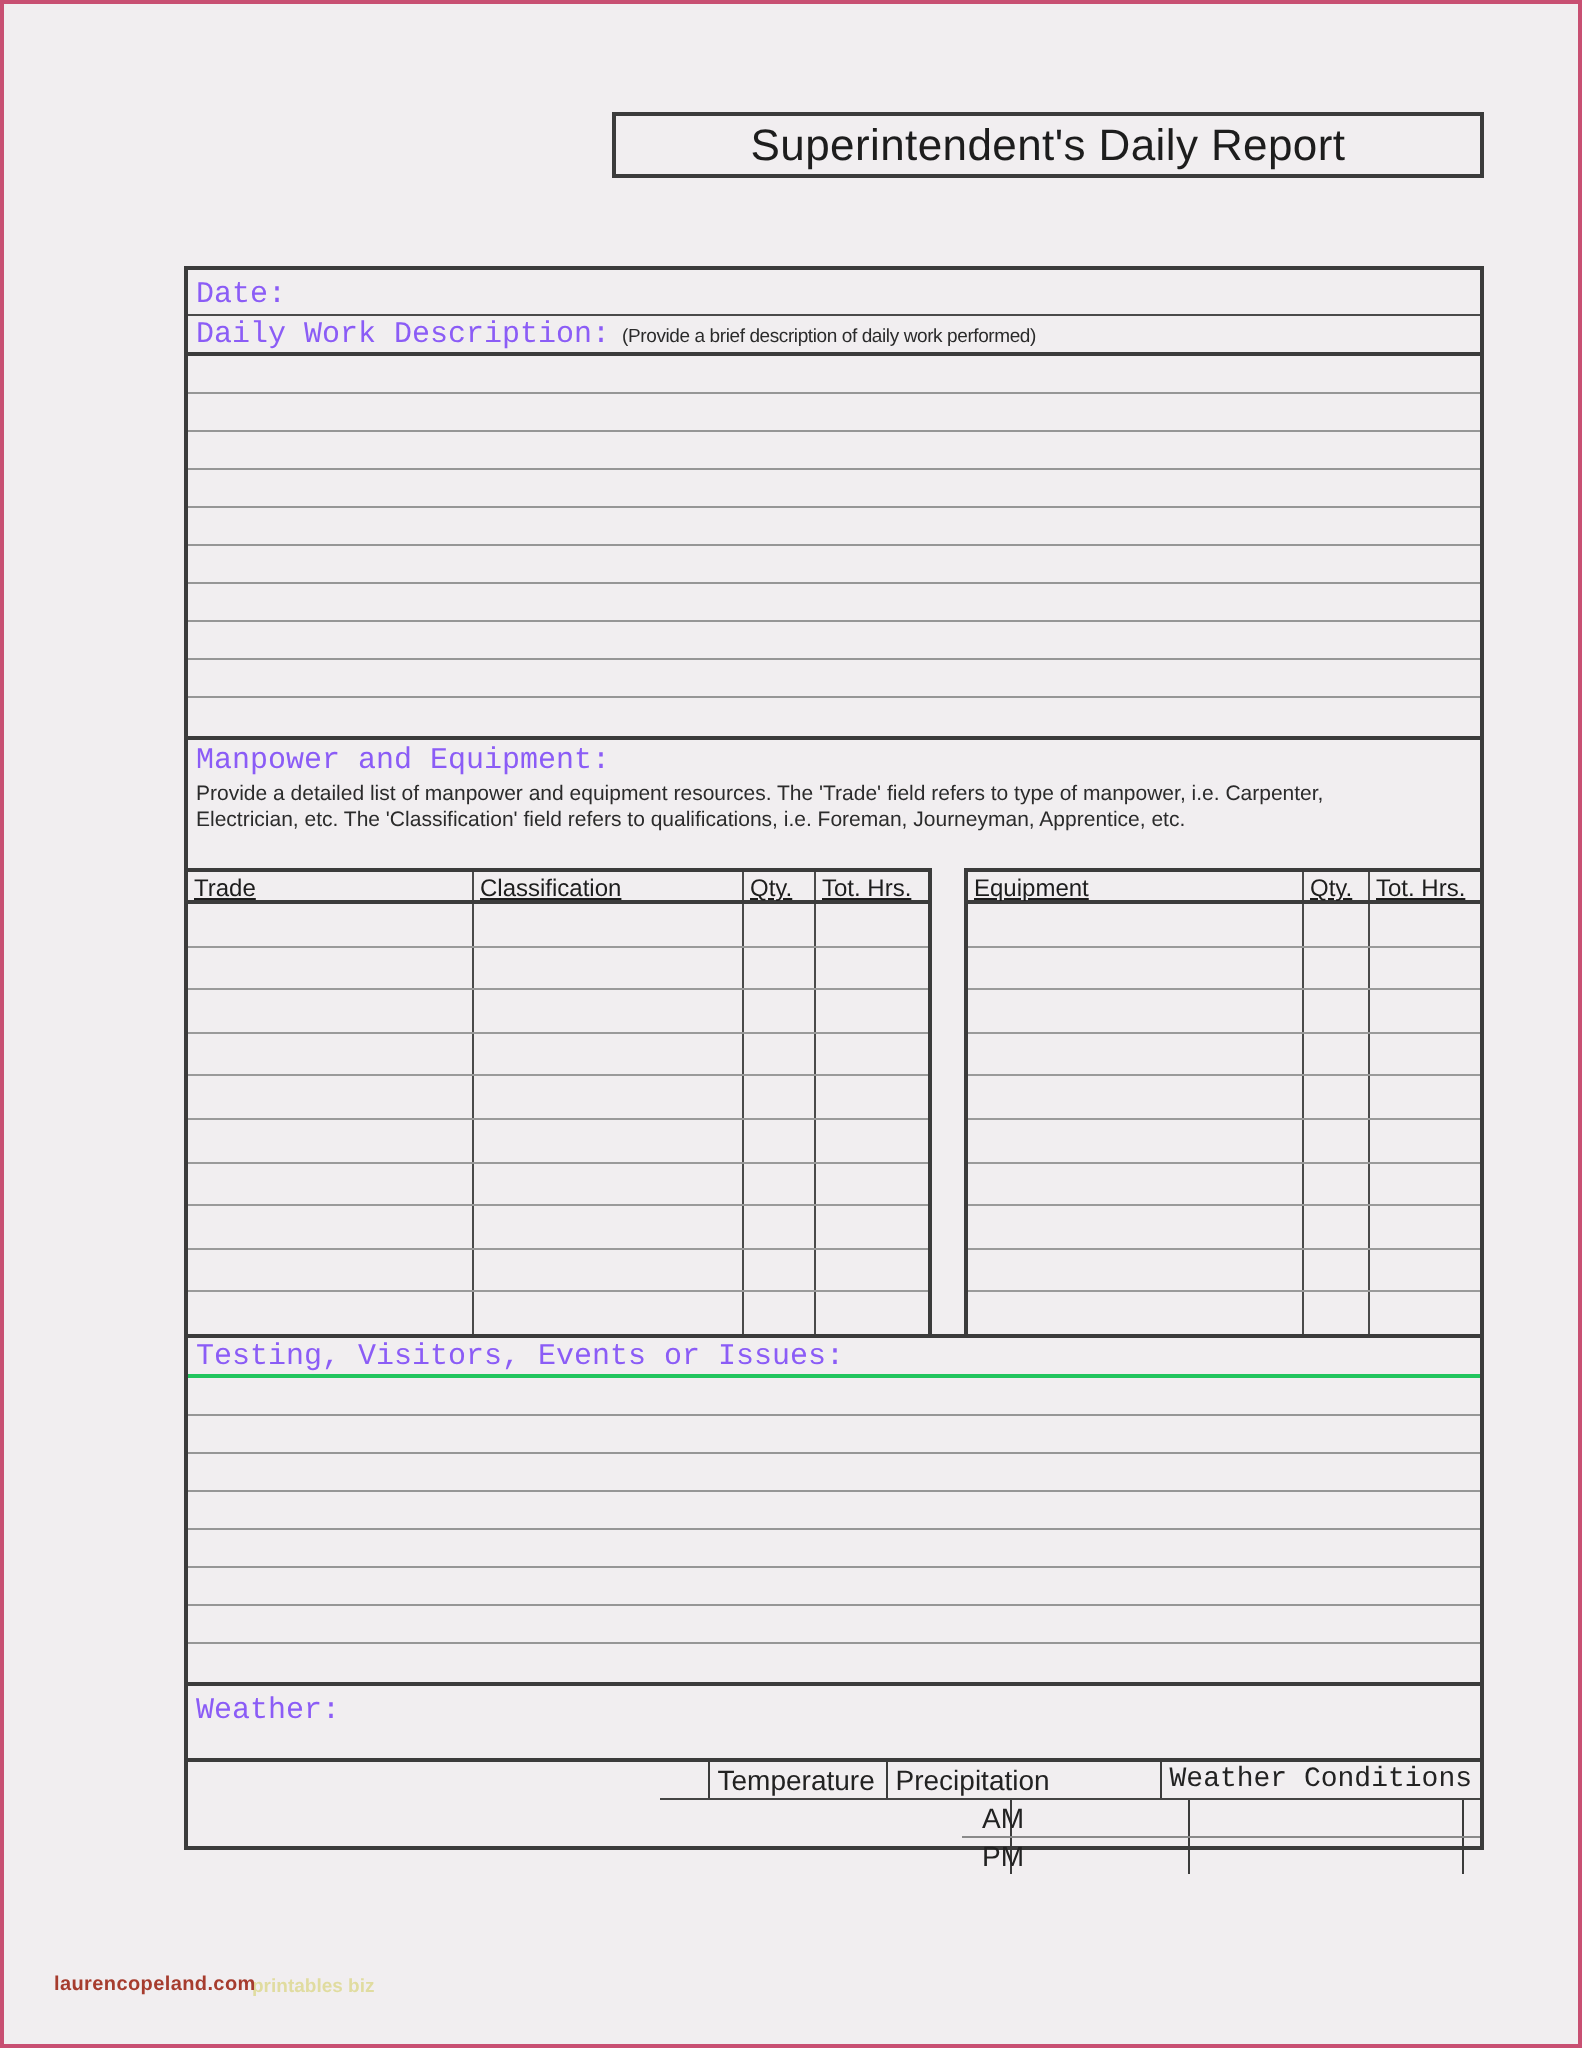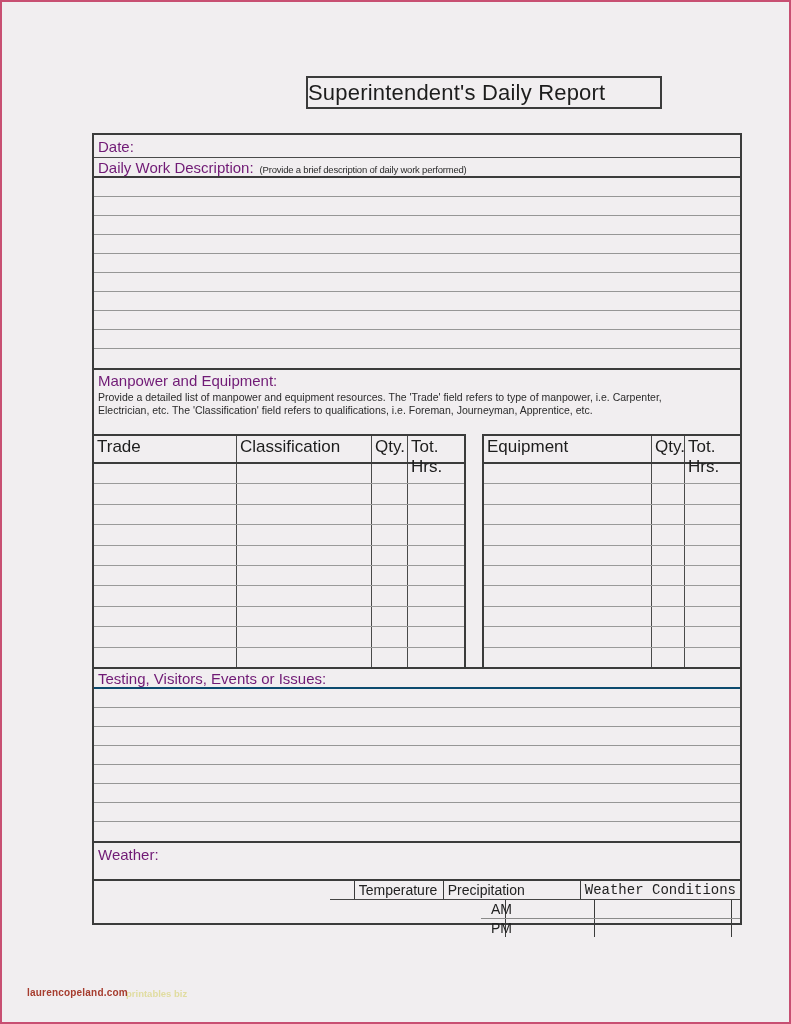--- a/index.html
+++ b/index.html
@@ -18,9 +18,9 @@
   }
   
   .title-box {
-    position: absolute; left: 304px; top: 74px; width: 356px; height: 33px;
+    position: absolute; left: 304px; top: 54px; width: 436px; height: 33px;
     border: 2px solid #3b3b3b;
-    display: flex; align-items: center; justify-content: flex-start;
+    display: flex; align-items: center; justify-content: center;
   }
   .title-box span { font-size: 22px; color: #1d1d1d; letter-spacing: 0.2px; }
 

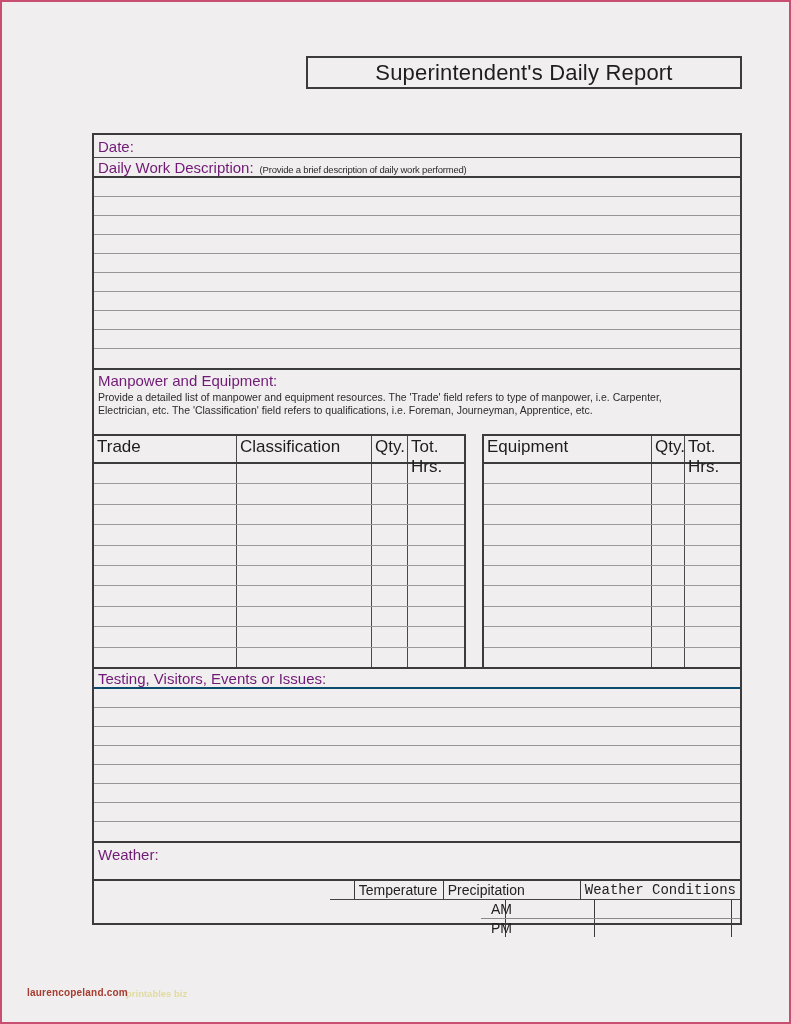--- a/index.html
+++ b/index.html
@@ -29,7 +29,7 @@
     position: absolute; left: 90px; top: 131px; width: 650px; height: 792px;
     border: 2px solid #3b3b3b;
   }
-  .sec-label { font-size: 15px; color: #701a75; }
+  .sec-label { font-size: 15px; color: #8b5cf6; font-family: Liberation Mono, monospace; }
   .hint { font-size: 9.5px; color: #2b2b2b; letter-spacing: -0.2px; white-space: nowrap; }
 
   .date-row {

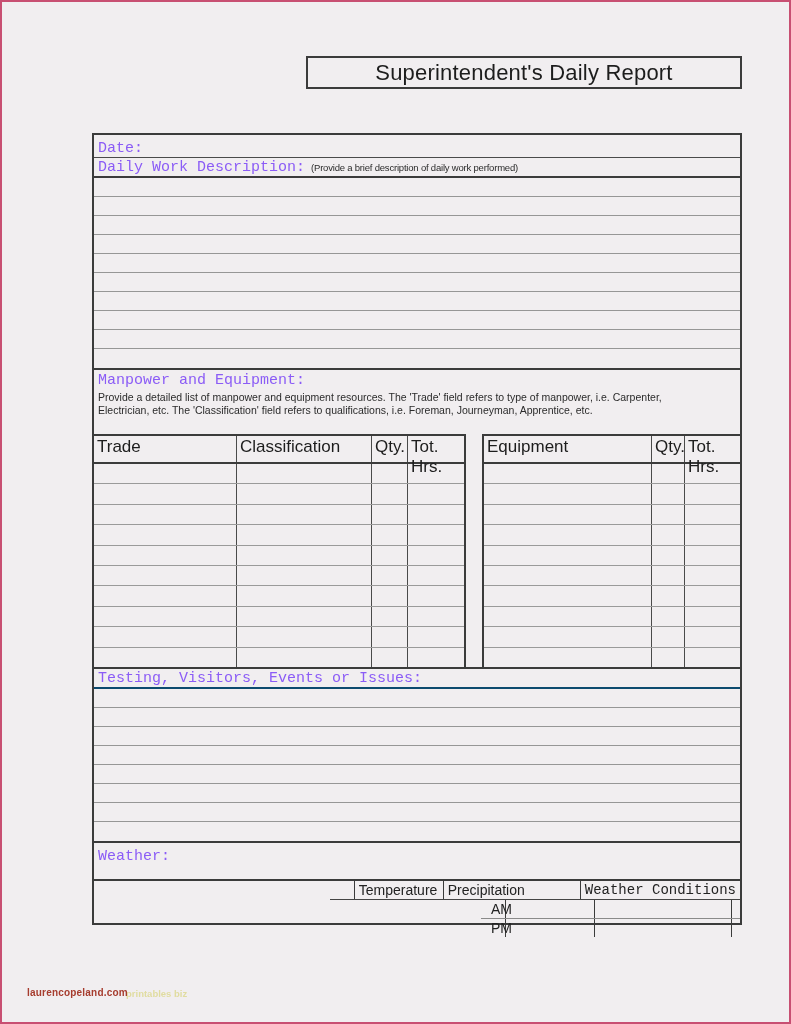--- a/index.html
+++ b/index.html
@@ -62,8 +62,8 @@
   .mtable.left  { left: 0; width: 372px; border-right: 2px solid #3b3b3b; }
   .mtable.right { left: 388px; right: 0; border-left: 2px solid #3b3b3b; }
   .mthead {
-    display: flex; height: 28px; border-bottom: 2px solid #3b3b3b;
-    font-size: 17px; color: #1d1d1d;
+    display: flex; height: 16px; border-bottom: 2px solid #3b3b3b;
+    font-size: 12px; color: #1d1d1d; text-decoration: underline;
   }
   .mthead .cell { padding-top: 1px; }
   .mtbody { flex: 1; display: flex; flex-direction: column; }

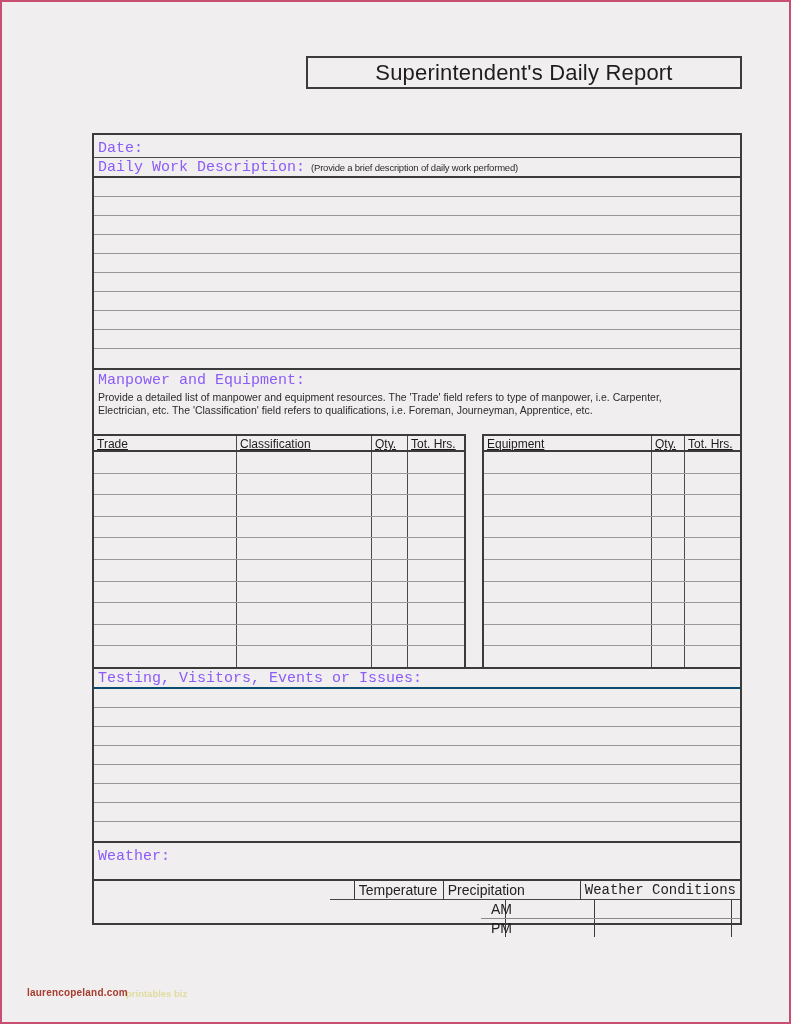--- a/index.html
+++ b/index.html
@@ -76,7 +76,7 @@
   .c-equip { width: 168px; } .c-qty2 { width: 33px; }
 
   .testing-head {
-    height: 22px; border-top: 2px solid #3b3b3b; border-bottom: 2px solid #0c4a6e;
+    height: 22px; border-top: 2px solid #3b3b3b; border-bottom: 2px solid #22c55e;
     display: flex; align-items: center; gap: 5px; padding: 0 4px;
   }
   .testing-lines { height: 152px; }

